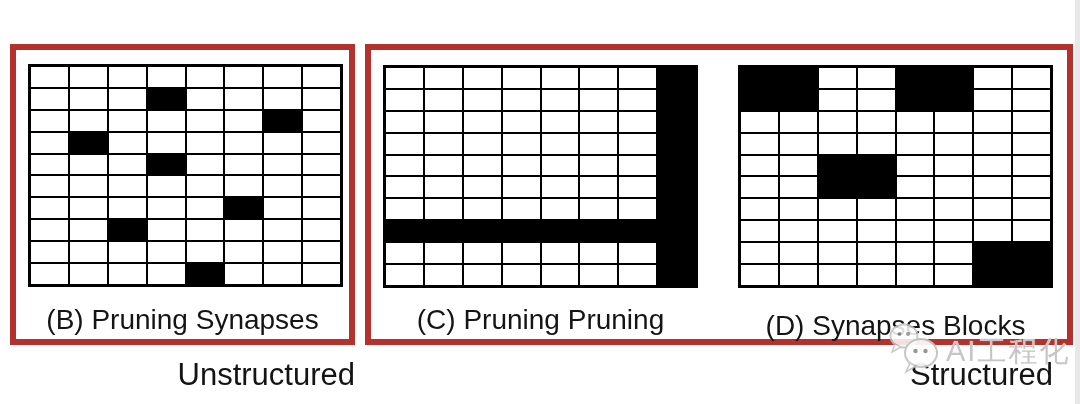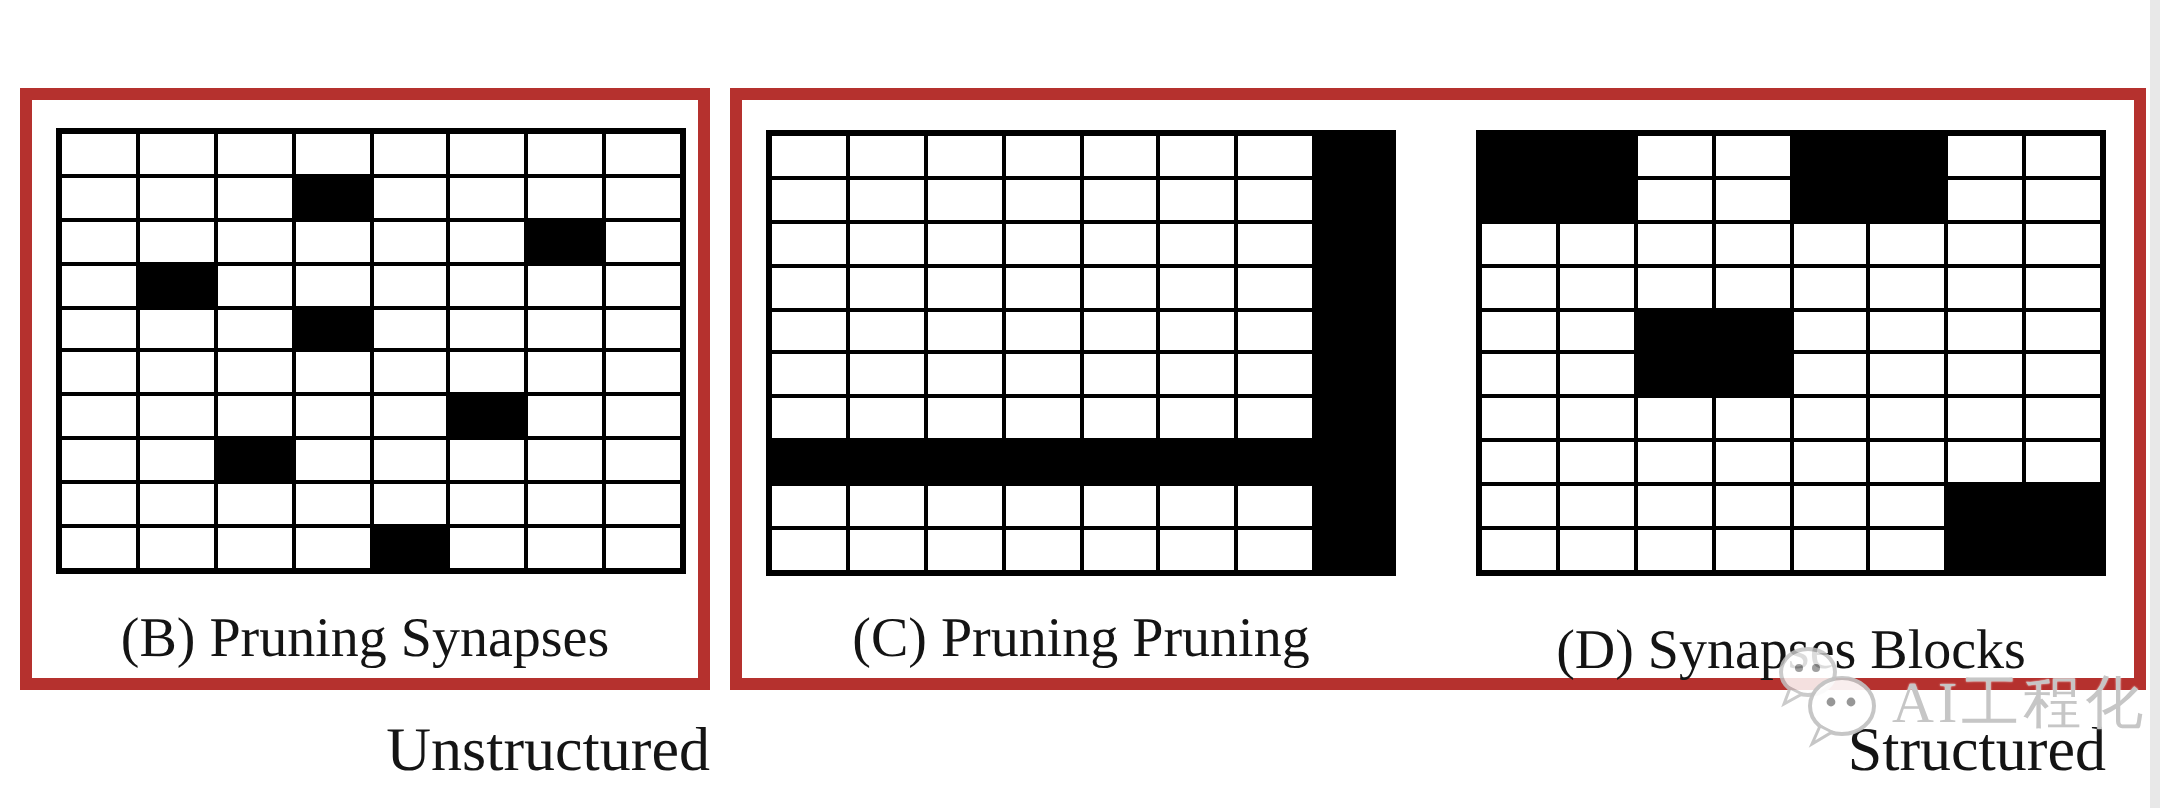--- a/index.html
+++ b/index.html
@@ -10,7 +10,7 @@
     height: 404px;
     background: #ffffff;
     overflow: hidden;
-    font-family: Liberation Serif, serif;
+    font-family: Liberation Sans, sans-serif;
   }
   .frame {
     position: absolute;

